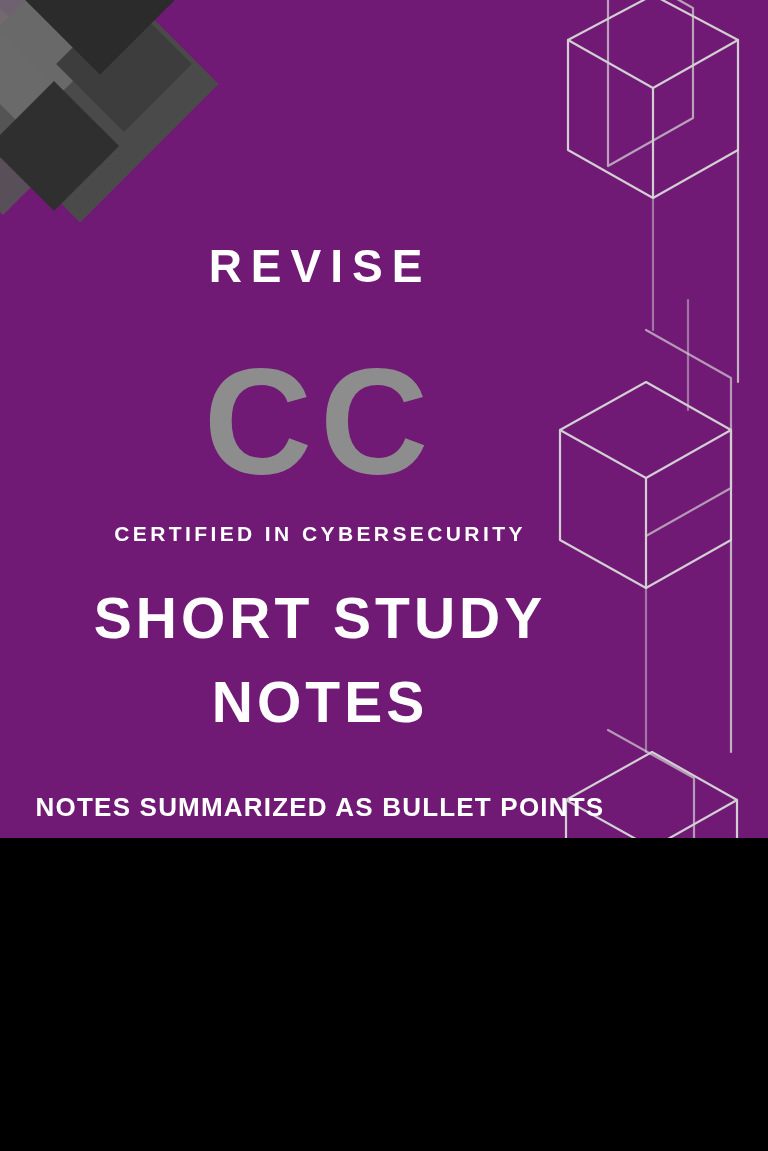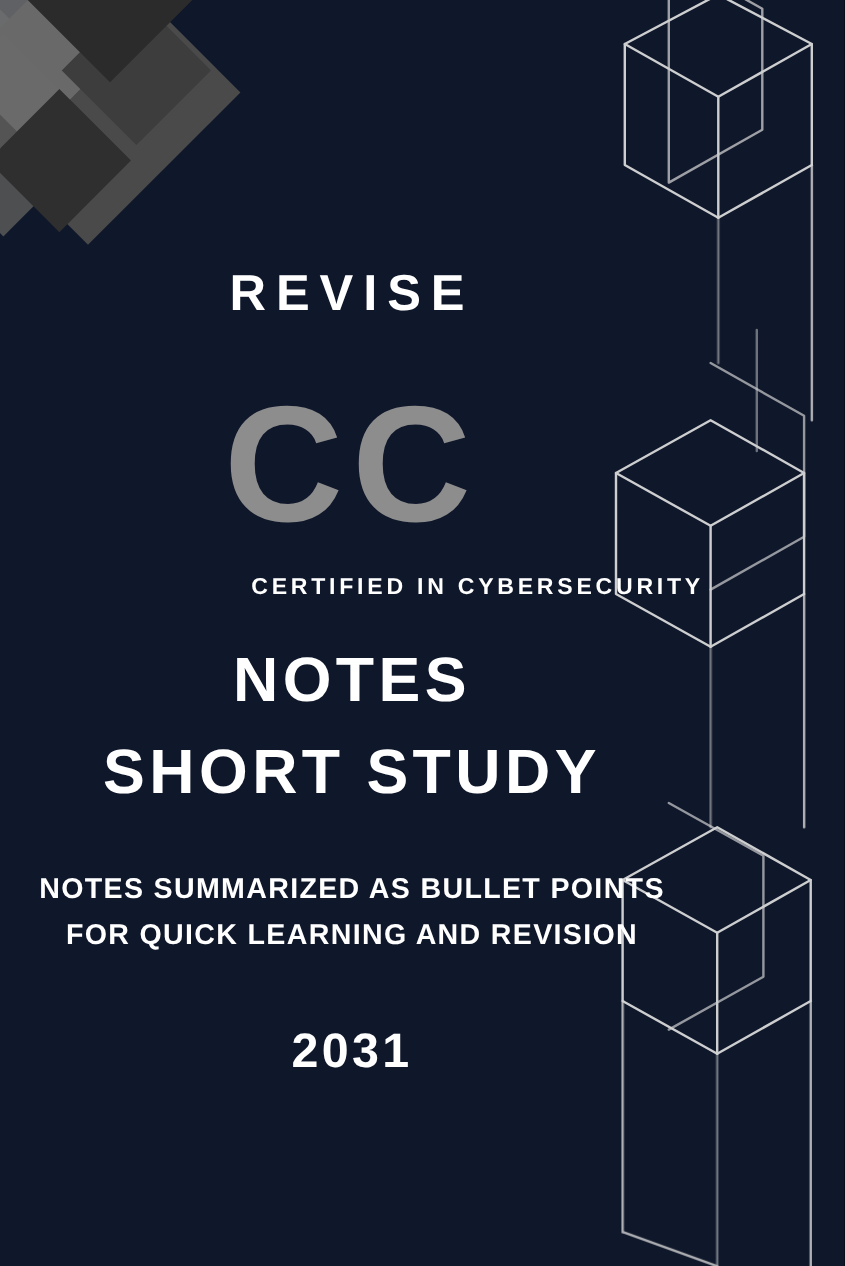--- a/index.html
+++ b/index.html
@@ -17,8 +17,8 @@
   .cover {
     position: relative;
     width: 768px;
-    height: 1151px;
-    background: #0f172a;
+    height: 838px;
+    background: #701a75;
     overflow: hidden;
   }
 

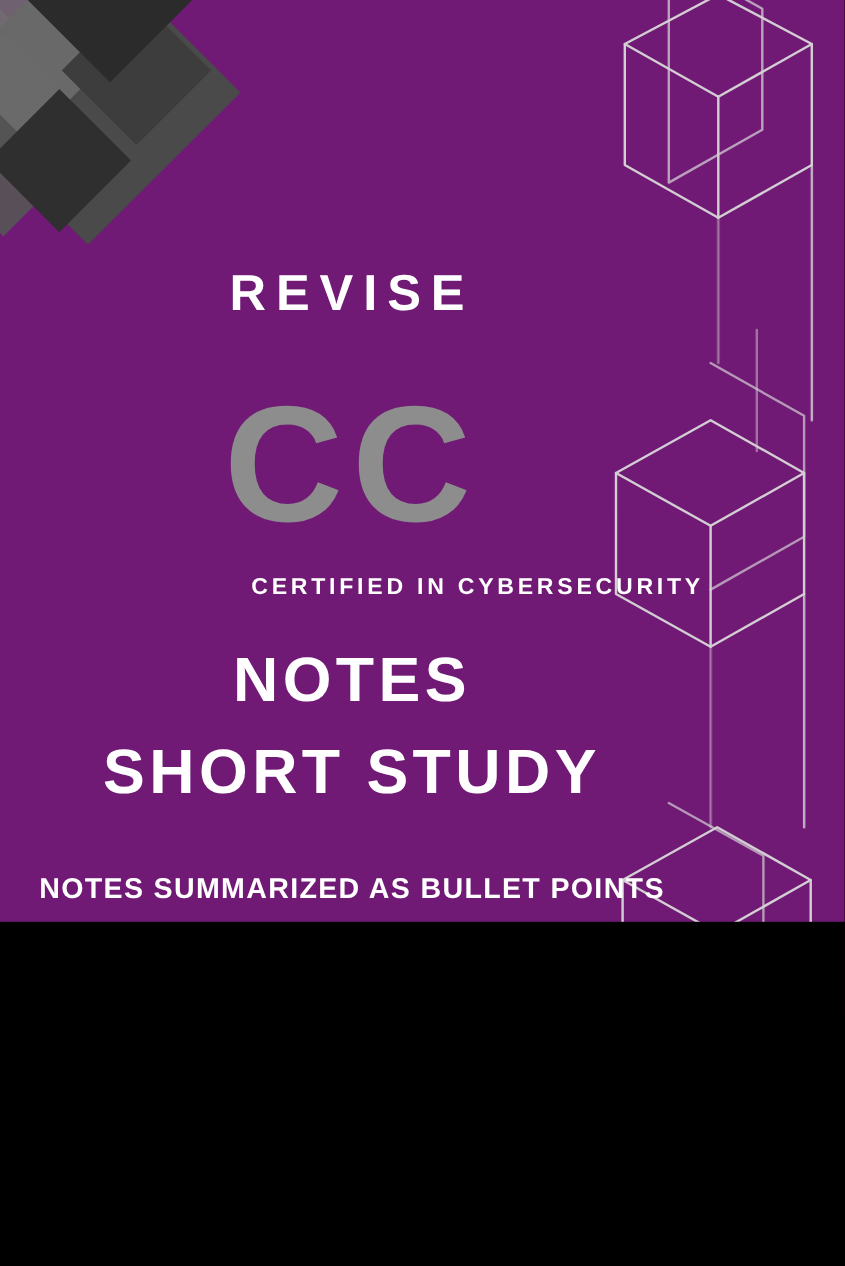--- a/index.html
+++ b/index.html
@@ -129,7 +129,6 @@
     font-weight: bold;
     letter-spacing: 3.4px;
     line-height: 1;
-    text-align: right;
   }
 
   .main-title {

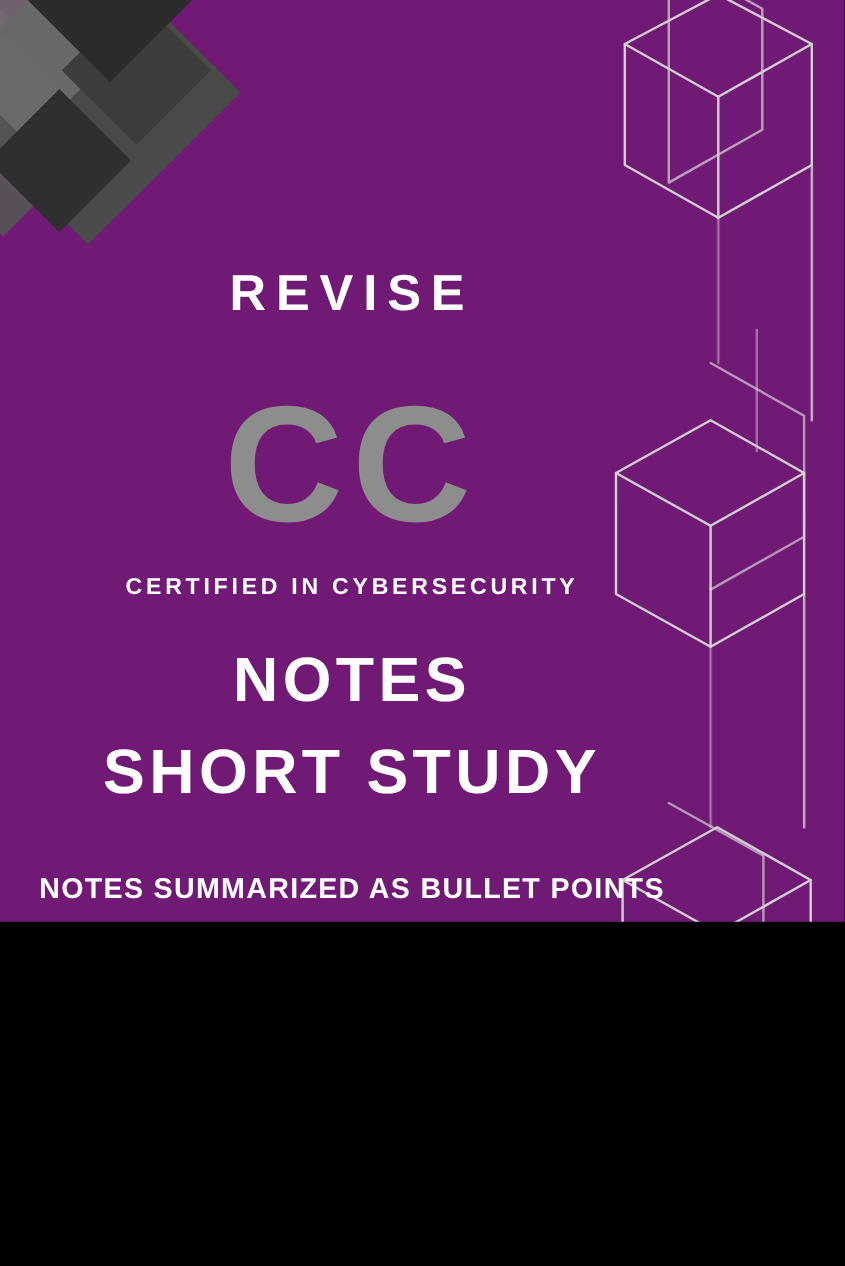--- a/index.html
+++ b/index.html
@@ -239,8 +239,8 @@
     <div class="cc">CC</div>
     <div class="subtitle">CERTIFIED IN CYBERSECURITY</div>
     <div class="main-title">
+      <div>SHORT STUDY</div>
       <div>NOTES</div>
-      <div>SHORT STUDY</div>
     </div>
     <div class="desc">NOTES SUMMARIZED AS BULLET POINTS FOR QUICK LEARNING AND REVISION</div>
     <div class="year">2031</div>

